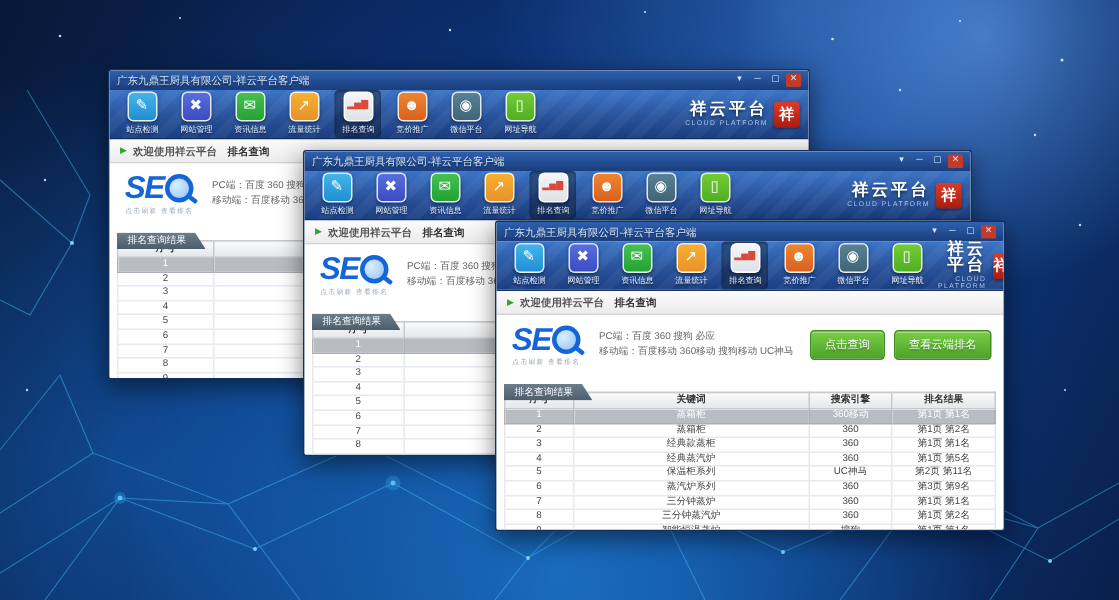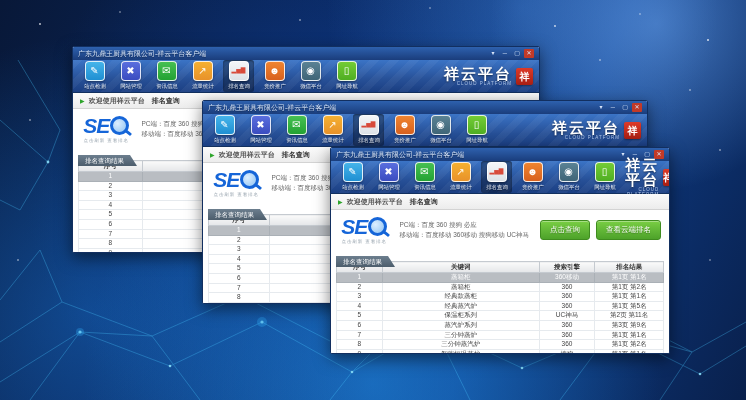--- a/index.html
+++ b/index.html
@@ -48,7 +48,7 @@
   .tb-label{font-size:6px;color:#eaf1fb;margin-top:1px;white-space:nowrap;text-shadow:0 1px 1px rgba(0,0,0,.5);transform:scale(.9);}
   .brand{margin-left:auto;display:flex;align-items:center;gap:4px;}
   .brand-text{text-align:right;line-height:1;}
-  .brand-name{font-size:15px;font-weight:bold;color:#fff;letter-spacing:2px;text-shadow:0 1px 2px rgba(0,0,0,.5);}
+  .brand-name{font-size:11px;font-weight:bold;color:#fff;letter-spacing:2px;text-shadow:0 1px 2px rgba(0,0,0,.5);}
   .brand-sub{font-size:4.5px;color:#aec4e6;letter-spacing:1px;margin-top:1px;}
   .brand-seal{width:17px;height:17px;background:linear-gradient(180deg,#de3a28,#a81e12);border-radius:2px;color:#fff;font-size:10px;font-weight:bold;line-height:17px;text-align:center;box-shadow:0 1px 2px rgba(0,0,0,.4);}
   

